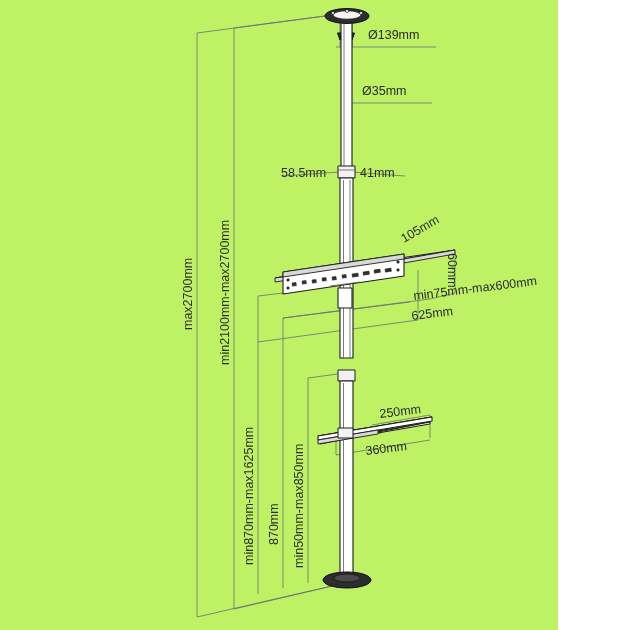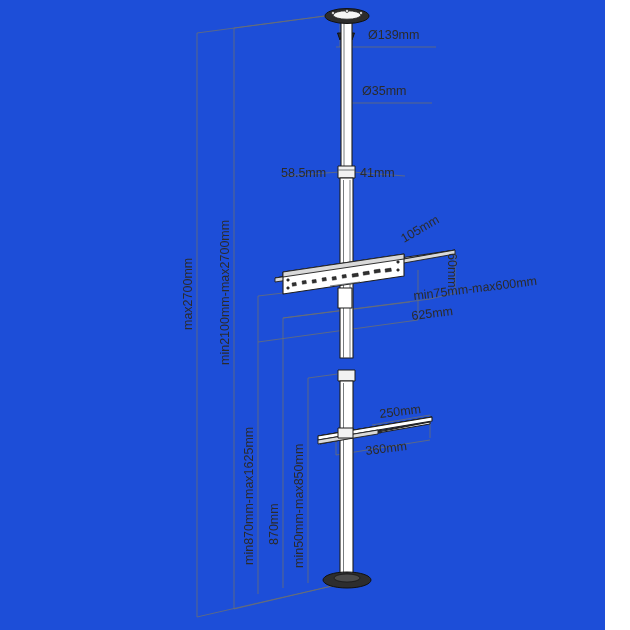--- a/index.html
+++ b/index.html
@@ -13,9 +13,9 @@
   }
   #drawing-root {
     position: relative;
-    width: 605px;
+    width: 558px;
     height: 630px;
-    background: #1d4ed8;
+    background: #bef264;
     overflow: hidden;
   }
   #drawing-svg {

